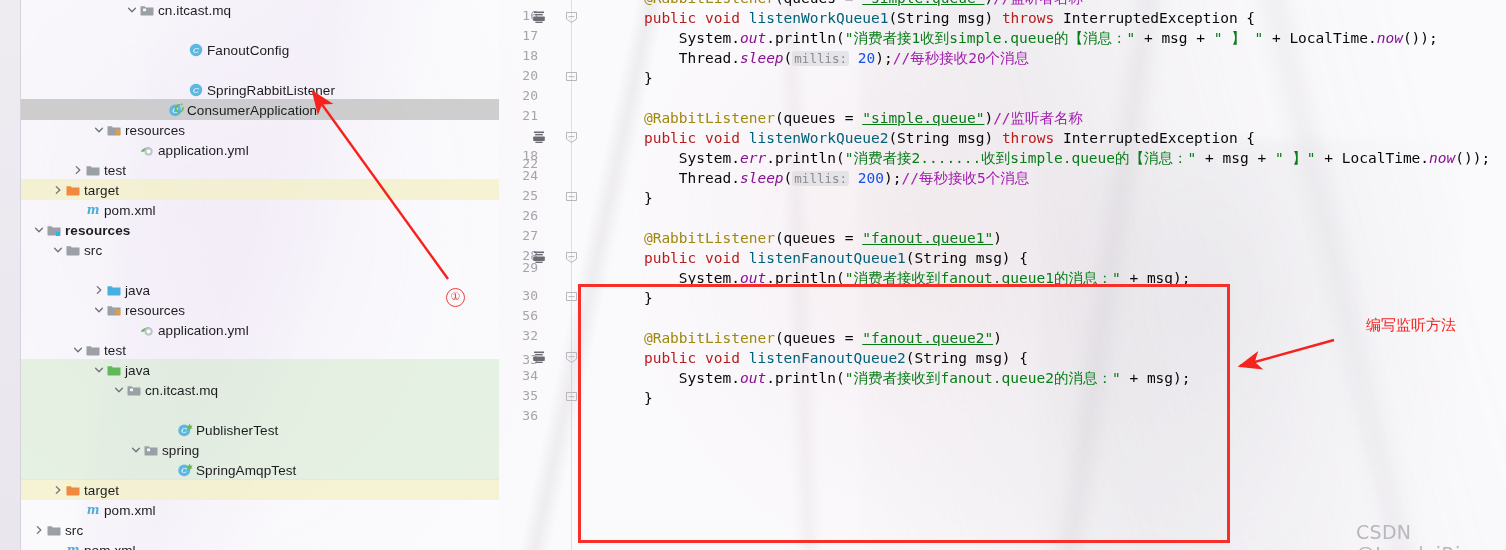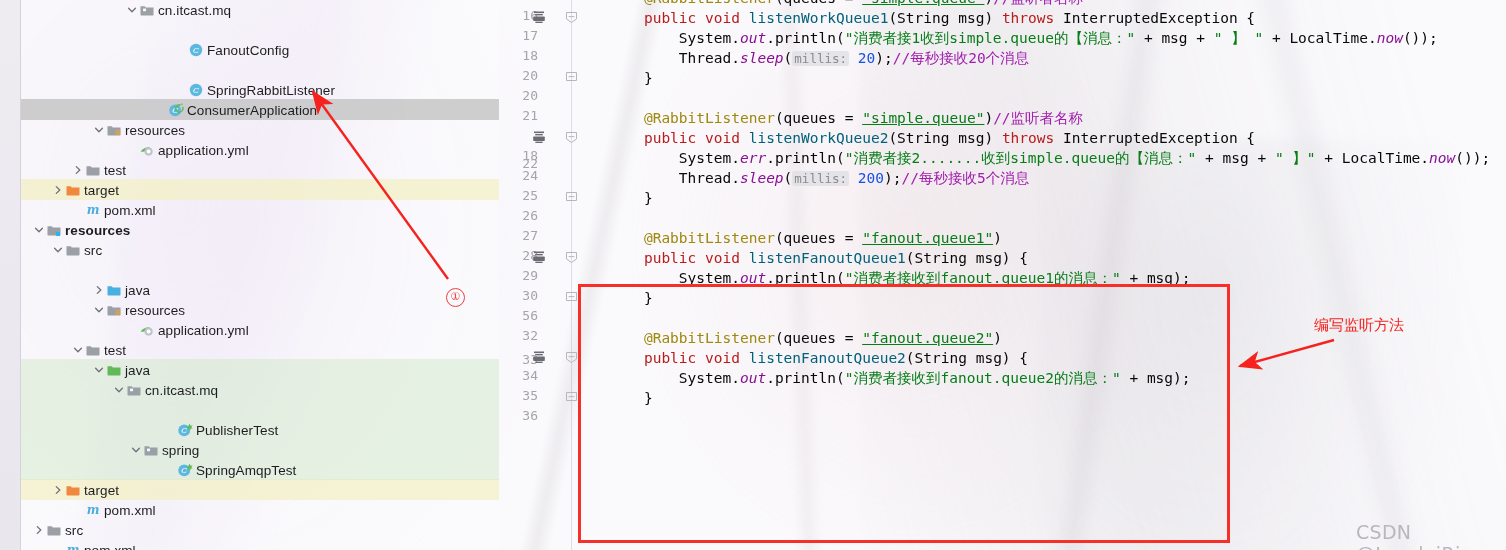--- a/index.html
+++ b/index.html
@@ -516,7 +516,7 @@
             <rect x="3.6" y="5.1" width="5.8" height="1" fill="#b8b5bd"></rect>
           </svg>
         </div>
-        <div class="gline" style="top: 268px;">29</div>
+        <div class="gline" style="top: 260px;">29</div>
         <div class="gline" style="top: 288px;">30</div>
         <div class="fold" style="top: 291px;">
           <svg width="13" height="13" viewBox="0 0 13 13">

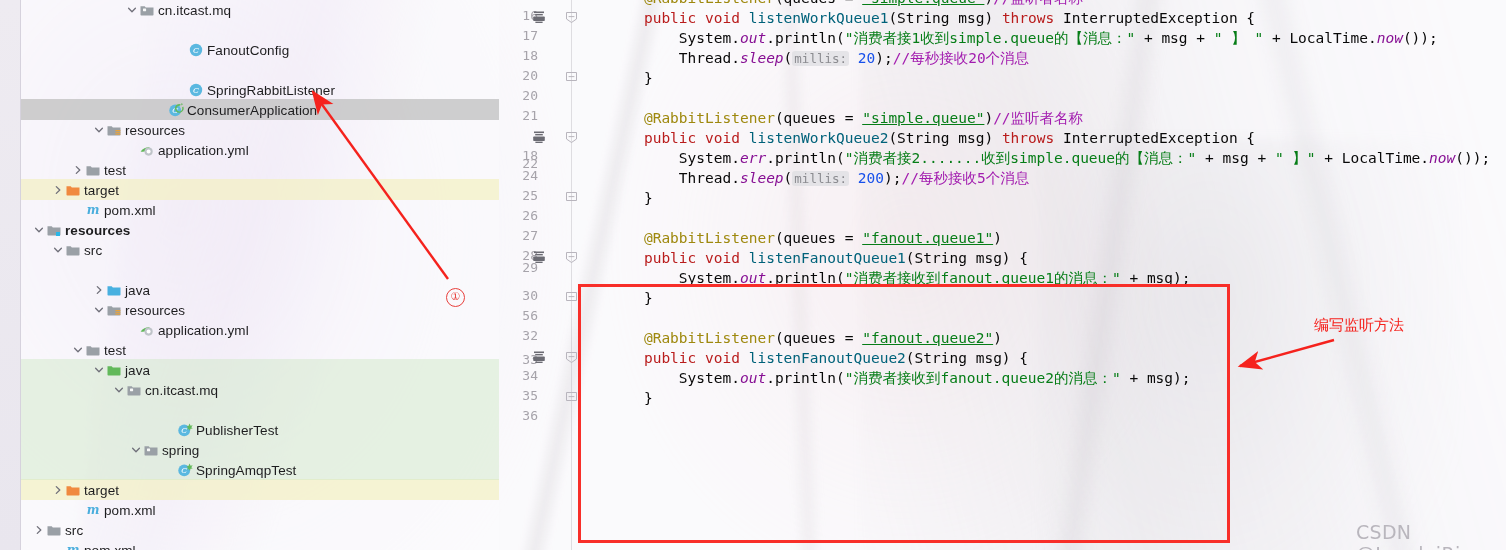--- a/index.html
+++ b/index.html
@@ -93,7 +93,7 @@
   .anno{position:absolute;z-index:9;pointer-events:none;}
   .redbox{position:absolute;left:578px;top:284px;width:652px;height:259px;
           border:3px solid #f82e29;z-index:8;box-sizing:border-box;}
-  .anno-text{position:absolute;left:1314px;top:316px;color:#f5221d;font-size:15px;
+  .anno-text{position:absolute;left:1366px;top:316px;color:#f5221d;font-size:15px;
              font-family:"DejaVu Sans",sans-serif;z-index:9;white-space:nowrap;}
   .circ1{position:absolute;left:446px;top:288px;width:17px;height:17px;border:1.4px solid #e8403c;
          border-radius:50%;color:#e8403c;font-size:11px;line-height:15px;text-align:center;z-index:9;}

